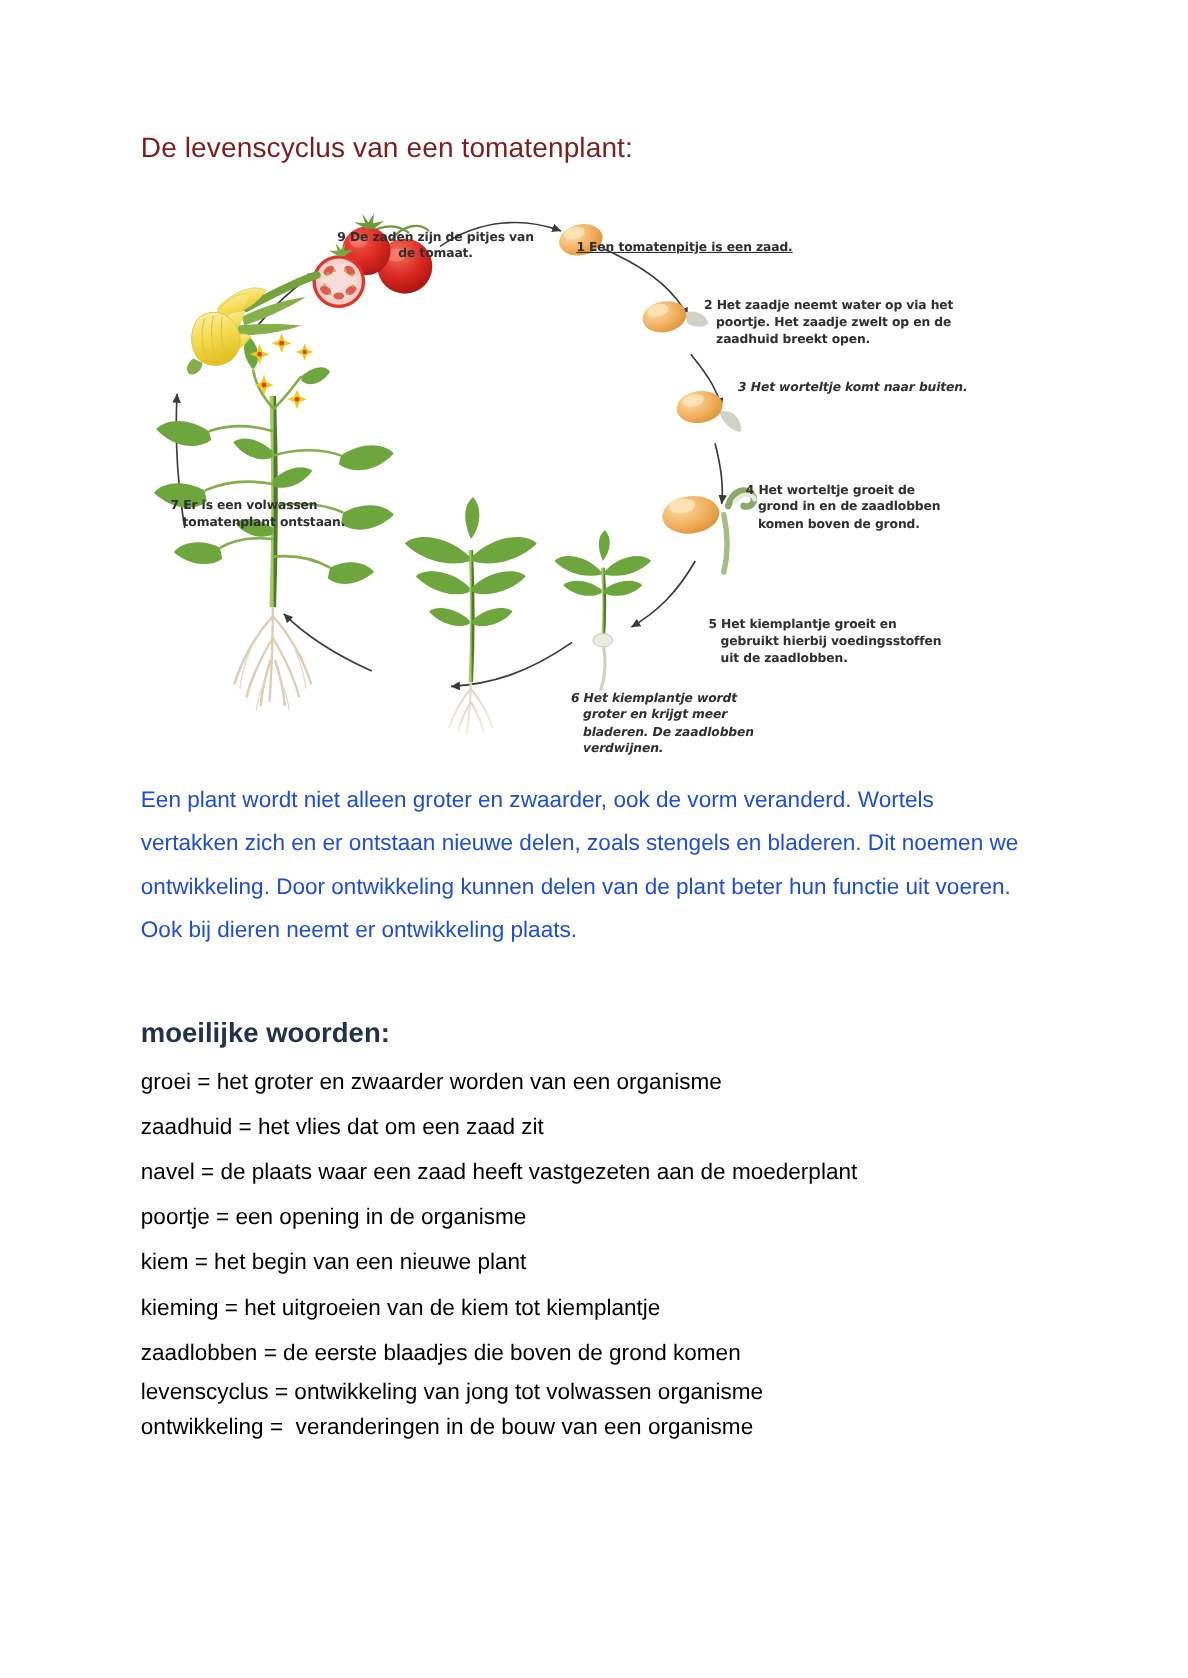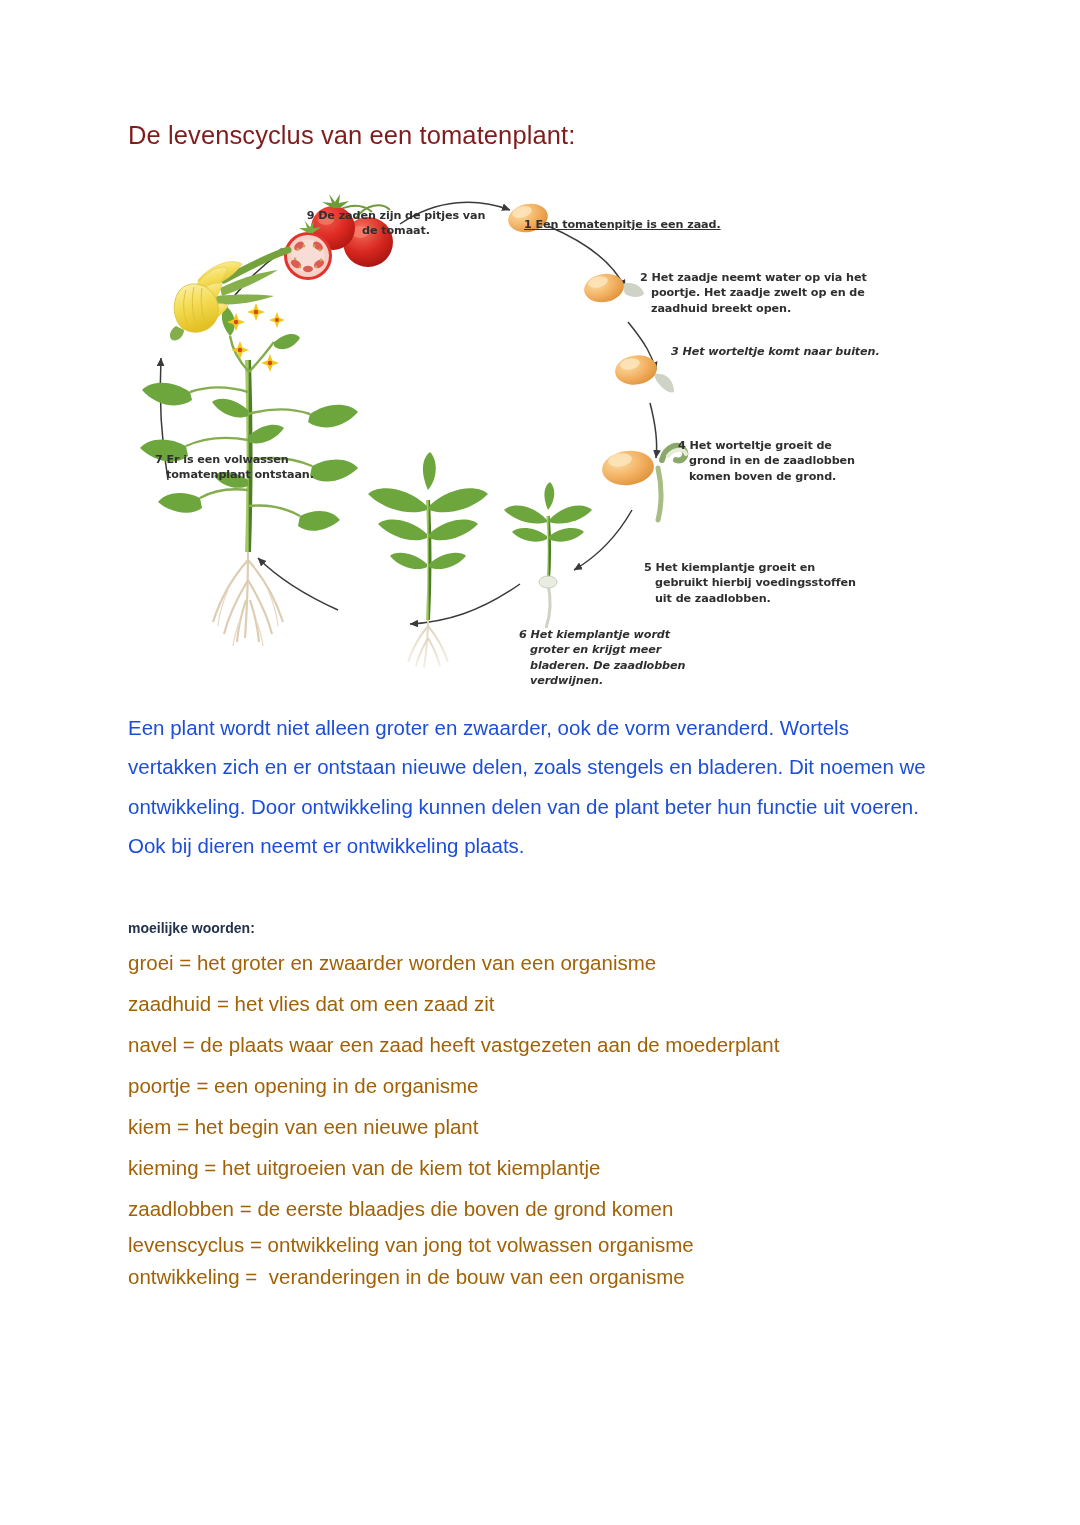--- a/index.html
+++ b/index.html
@@ -92,7 +92,7 @@
     width: 800px;
   }
   .section-head {
-    font-size: 14px;
+    font-size: 25px;
     font-weight: bold;
     color: #22324d;
     margin: 50px 0 0 0;

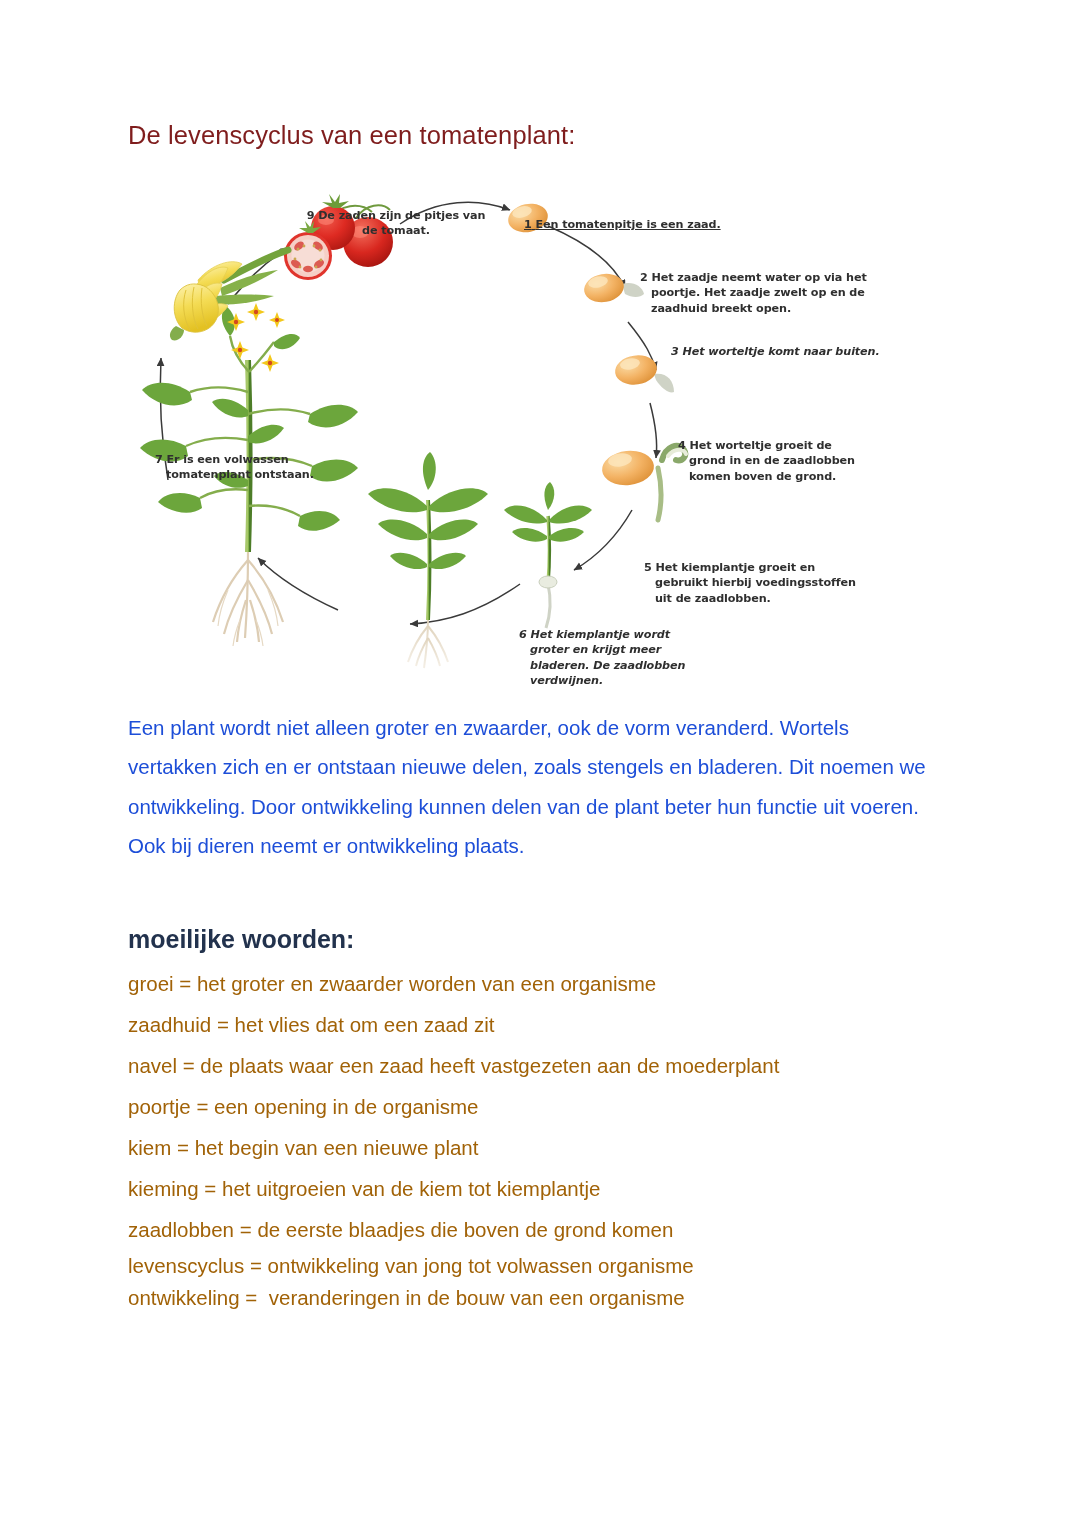--- a/index.html
+++ b/index.html
@@ -101,7 +101,7 @@
   .gloss-line {
     font-size: 20.5px;
     line-height: 2.0;
-    color: #a16207;
+    color: #000000;
     margin: 0;
     white-space: pre;
   }

